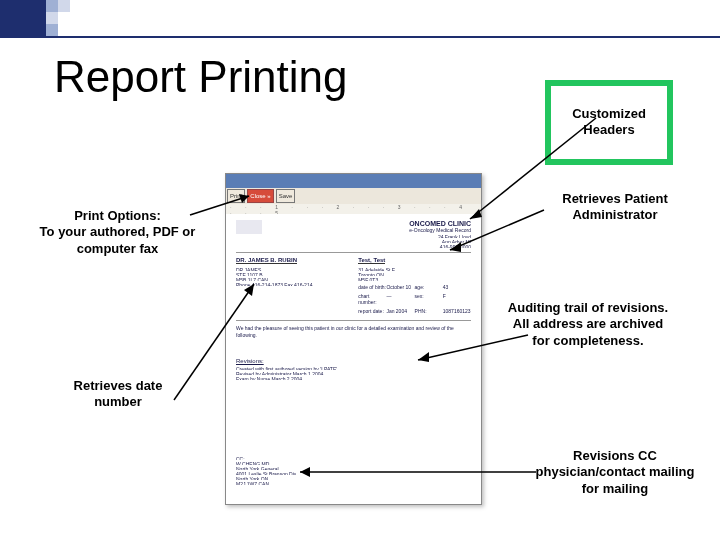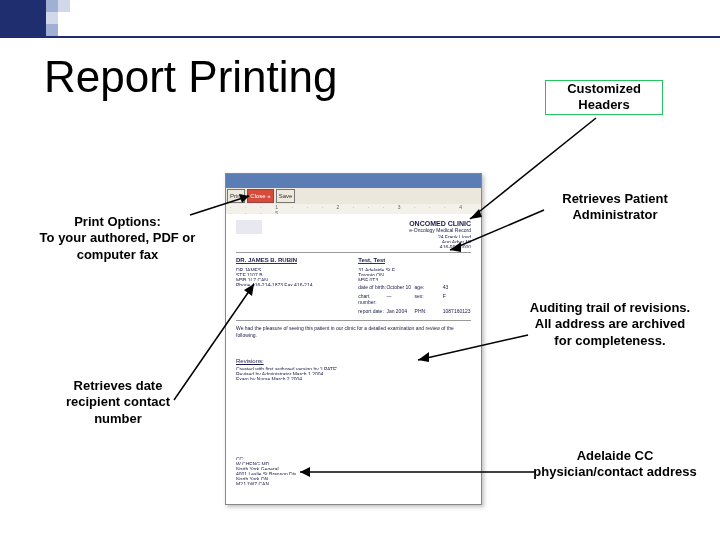--- a/index.html
+++ b/index.html
@@ -11,7 +11,7 @@
 .sq3{top:24px;left:46px;width:12px;height:12px}
 .sq4{top:0;left:58px;width:12px;height:12px;background:#d1d8ea}
 .rule{position:absolute;top:36px;left:0;width:720px;height:2px;background:#1e2e6e}
-.title{position:absolute;top:52px;left:44px;font-size:44px;color:#000;font-weight:400;letter-spacing:0}
+.title{position:absolute;top:52px;left:54px;font-size:44px;color:#000;font-weight:400;letter-spacing:0}
 .annot{position:absolute;font-size:13px;font-weight:700;color:#000;text-align:center;line-height:1.25}
 .box{border:1px solid #22c55e;padding:0 8px}
 .shot{position:absolute;top:173px;left:225px;width:255px;height:330px;background:#fdfdfd;border:1px solid #888;box-shadow:2px 2px 4px rgba(0,0,0,.25)}

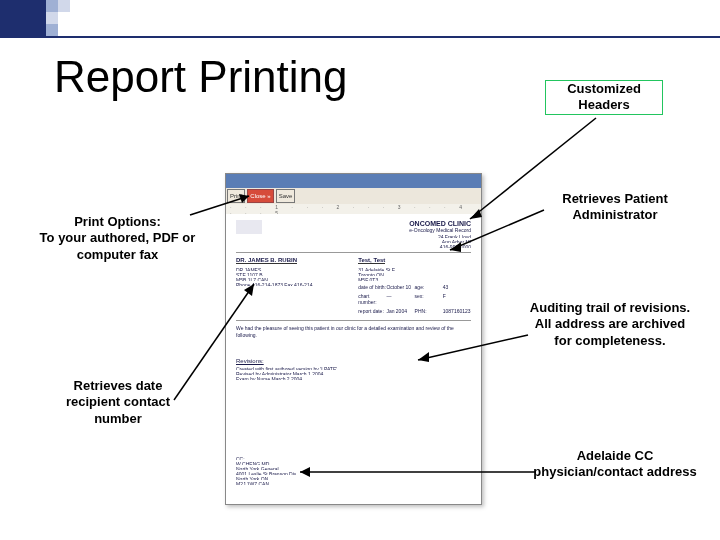--- a/index.html
+++ b/index.html
@@ -13,7 +13,7 @@
 .rule{position:absolute;top:36px;left:0;width:720px;height:2px;background:#1e2e6e}
 .title{position:absolute;top:52px;left:54px;font-size:44px;color:#000;font-weight:400;letter-spacing:0}
 .annot{position:absolute;font-size:13px;font-weight:700;color:#000;text-align:center;line-height:1.25}
-.box{border:1px solid #22c55e;padding:0 8px}
+.box{border:6px solid #22c55e;padding:20px 8px}
 .shot{position:absolute;top:173px;left:225px;width:255px;height:330px;background:#fdfdfd;border:1px solid #888;box-shadow:2px 2px 4px rgba(0,0,0,.25)}
 .tb{position:absolute;top:0;left:0;right:0;height:14px;background:#5a7db5}
 .wb{position:absolute;top:14px;left:0;right:0;height:16px;background:#ece7dc;display:flex;align-items:center}

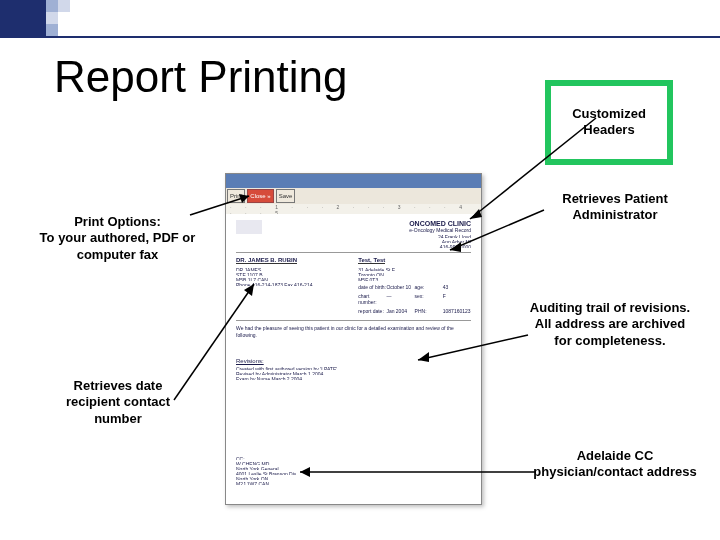--- a/index.html
+++ b/index.html
@@ -53,7 +53,7 @@
 
   <div class="annot box" style="top:80px;left:545px;width:100px"><span>Customized Headers</span></div>
 
-  <div class="annot" style="top:214px;left:30px;width:175px">
+  <div class="annot" style="top:208px;left:30px;width:175px">
     <div>Print Options:</div>
     <div>To your authored, PDF or</div>
     <div>computer fax</div>

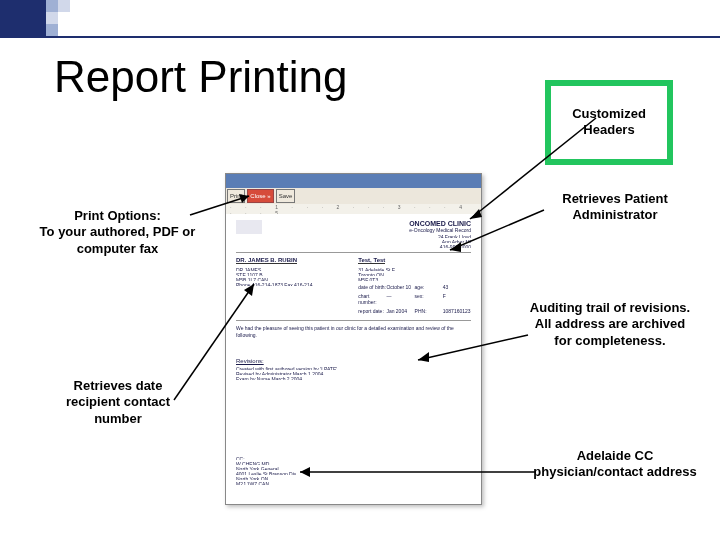--- a/index.html
+++ b/index.html
@@ -61,7 +61,7 @@
 
   <div class="annot" style="top:191px;left:540px;width:150px"><span>Retrieves Patient Administrator</span></div>
 
-  <div class="annot" style="top:300px;left:510px;width:200px">
+  <div class="annot" style="top:300px;left:488px;width:200px">
     <div>Auditing trail of revisions.</div>
     <div>All address are archived</div>
     <div>for completeness.</div>

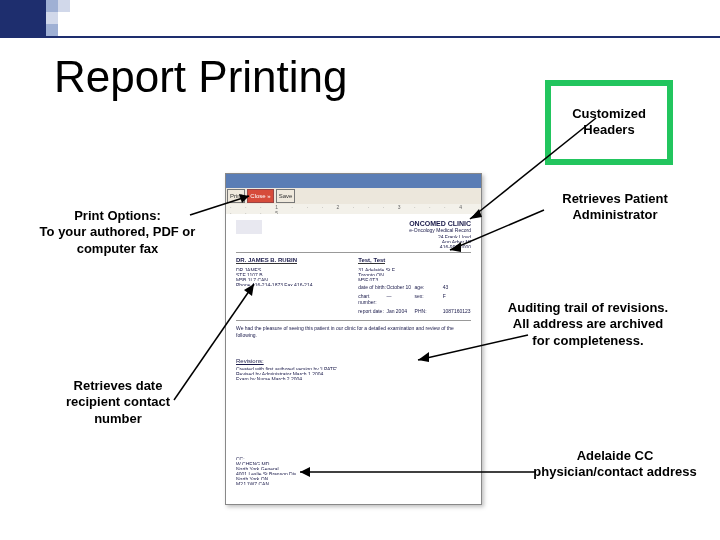--- a/index.html
+++ b/index.html
@@ -69,7 +69,6 @@
 
   <div class="annot" style="top:378px;left:48px;width:140px">
     <div>Retrieves date</div>
-    <div>recipient contact</div>
     <div>number</div>
   </div>
 

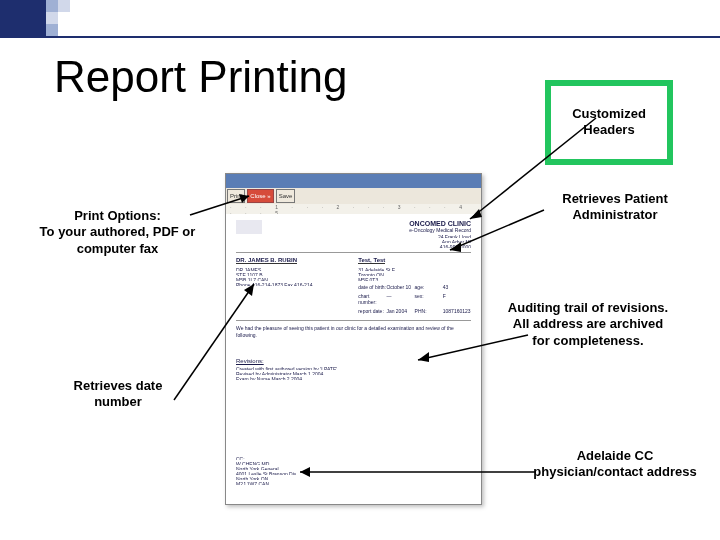--- a/index.html
+++ b/index.html
@@ -73,7 +73,7 @@
   </div>
 
   <div class="annot" style="top:448px;left:520px;width:190px">
-    <div>Adelaide CC</div>
+    <div>Revisions CC</div>
     <div>physician/contact address</div>
   </div>
 

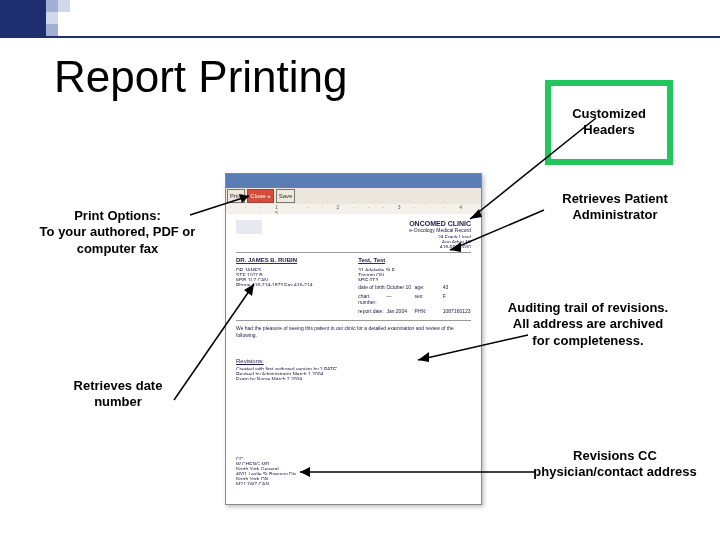--- a/index.html
+++ b/index.html
@@ -74,7 +74,7 @@
 
   <div class="annot" style="top:448px;left:520px;width:190px">
     <div>Revisions CC</div>
-    <div>physician/contact address</div>
+    <div>physician/contact mailing</div>
   </div>
 
   <div class="shot">

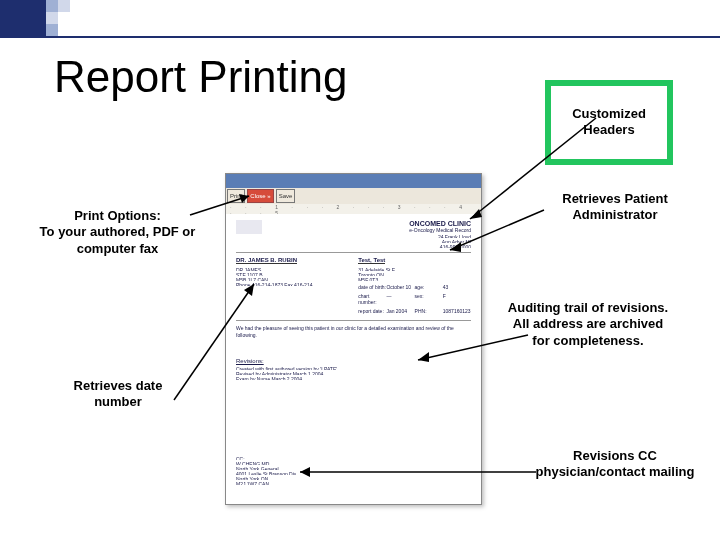--- a/index.html
+++ b/index.html
@@ -75,6 +75,7 @@
   <div class="annot" style="top:448px;left:520px;width:190px">
     <div>Revisions CC</div>
     <div>physician/contact mailing</div>
+    <div>for mailing</div>
   </div>
 
   <div class="shot">

